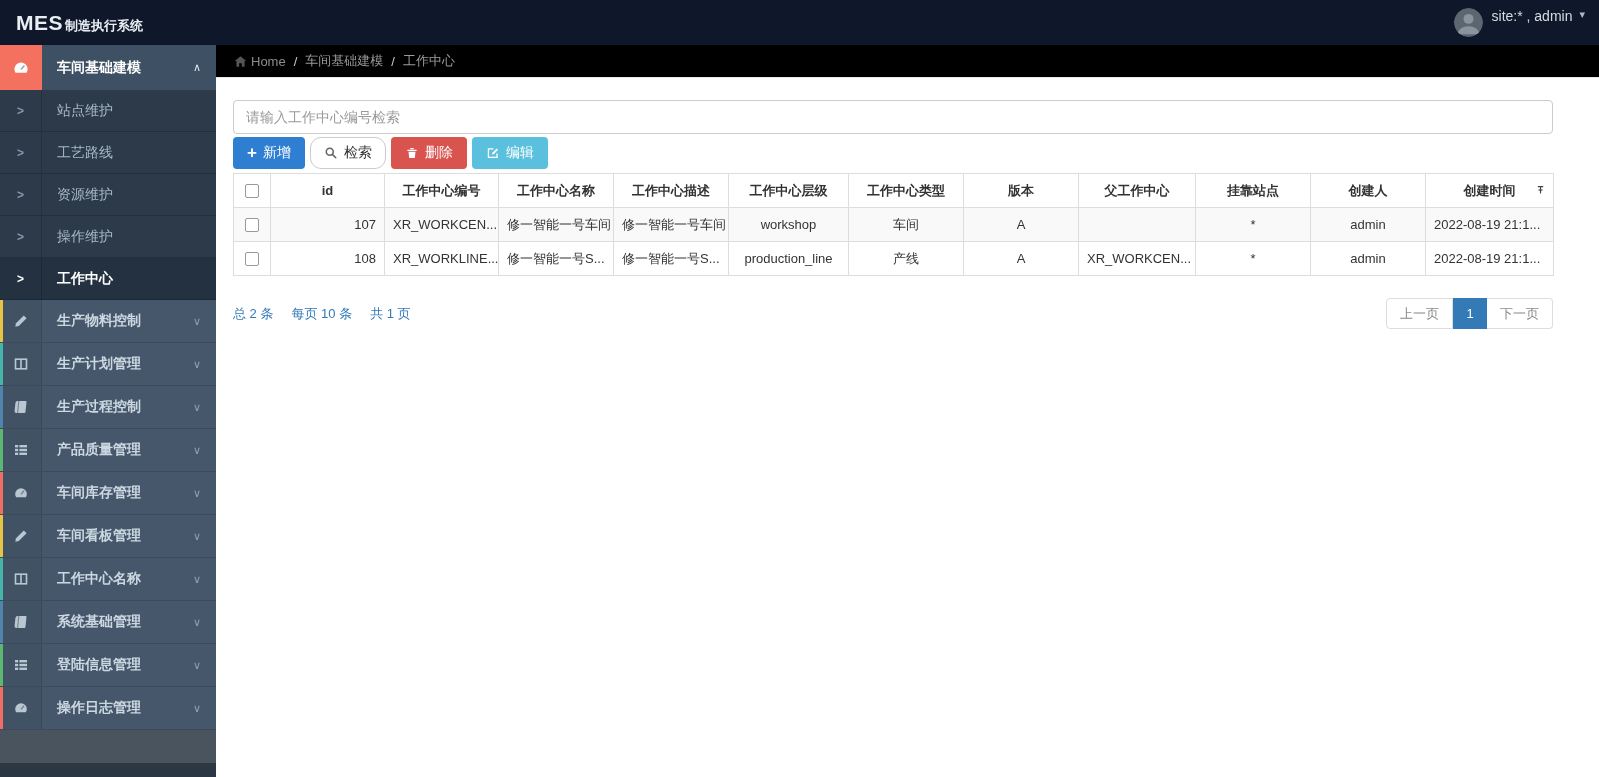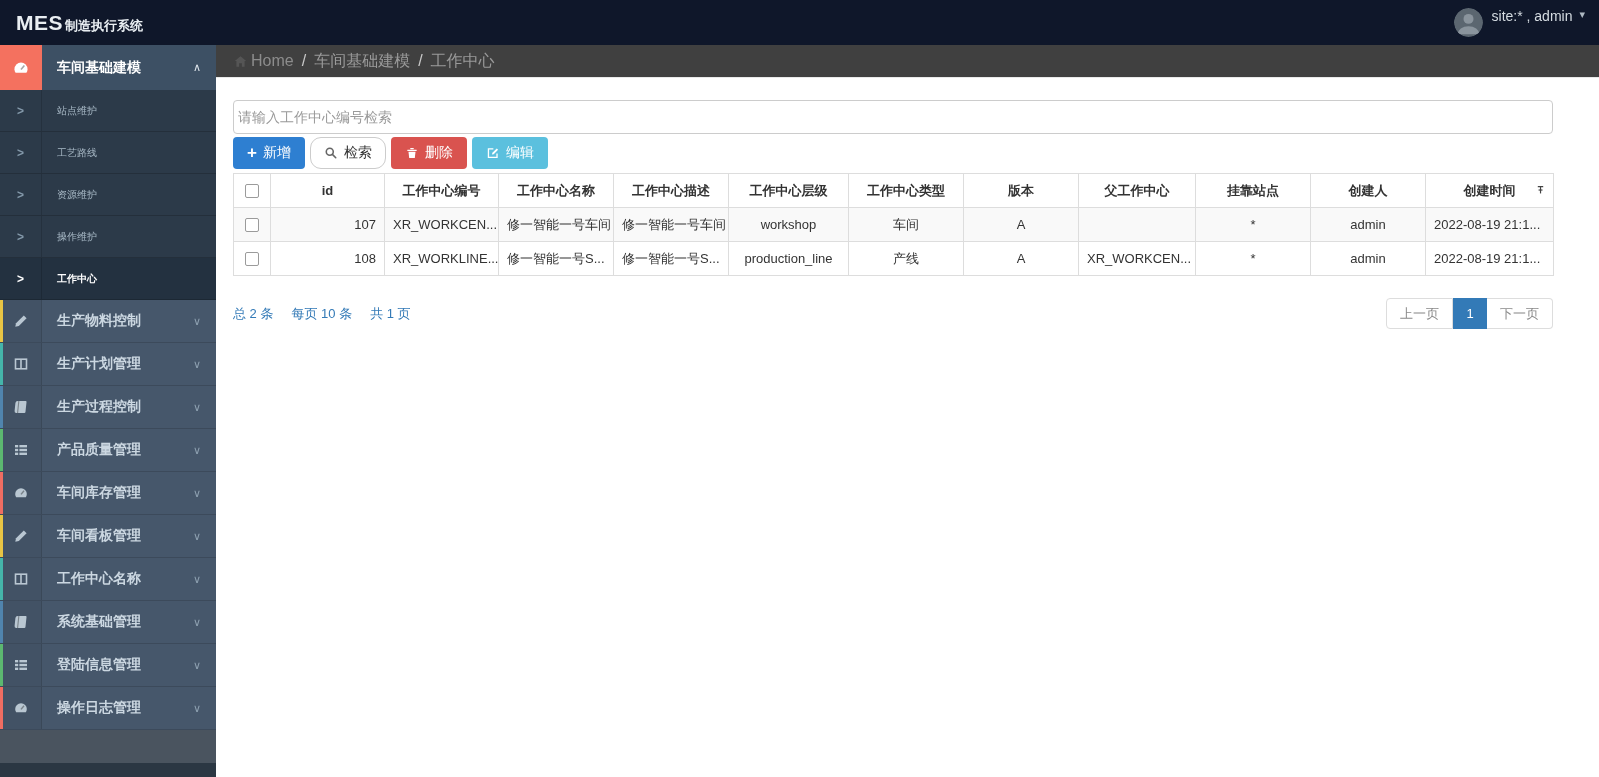--- a/index.html
+++ b/index.html
@@ -42,7 +42,7 @@
 
   
   .main { position:absolute; left:216px; top:45px; width:1383px; height:732px; background:#fff; }
-  .breadcrumb-bar { height:33px; background:#404040; border-bottom:1px solid #e9e9e9; display:flex; align-items:center; padding-left:18px; font-size:16px; color:#9a9a9a; }
+  .breadcrumb-bar { height:33px; background:#000000; border-bottom:1px solid #e9e9e9; display:flex; align-items:center; padding-left:18px; font-size:13px; color:#9a9a9a; }
   .breadcrumb-bar .home-ic { color:#555; margin-right:4px; display:inline-flex; }
   .breadcrumb-bar .crumb-home { color:#8c8c8c; cursor:pointer; }
   .breadcrumb-bar .sep { margin:0 8px; color:#c8c8c8; }

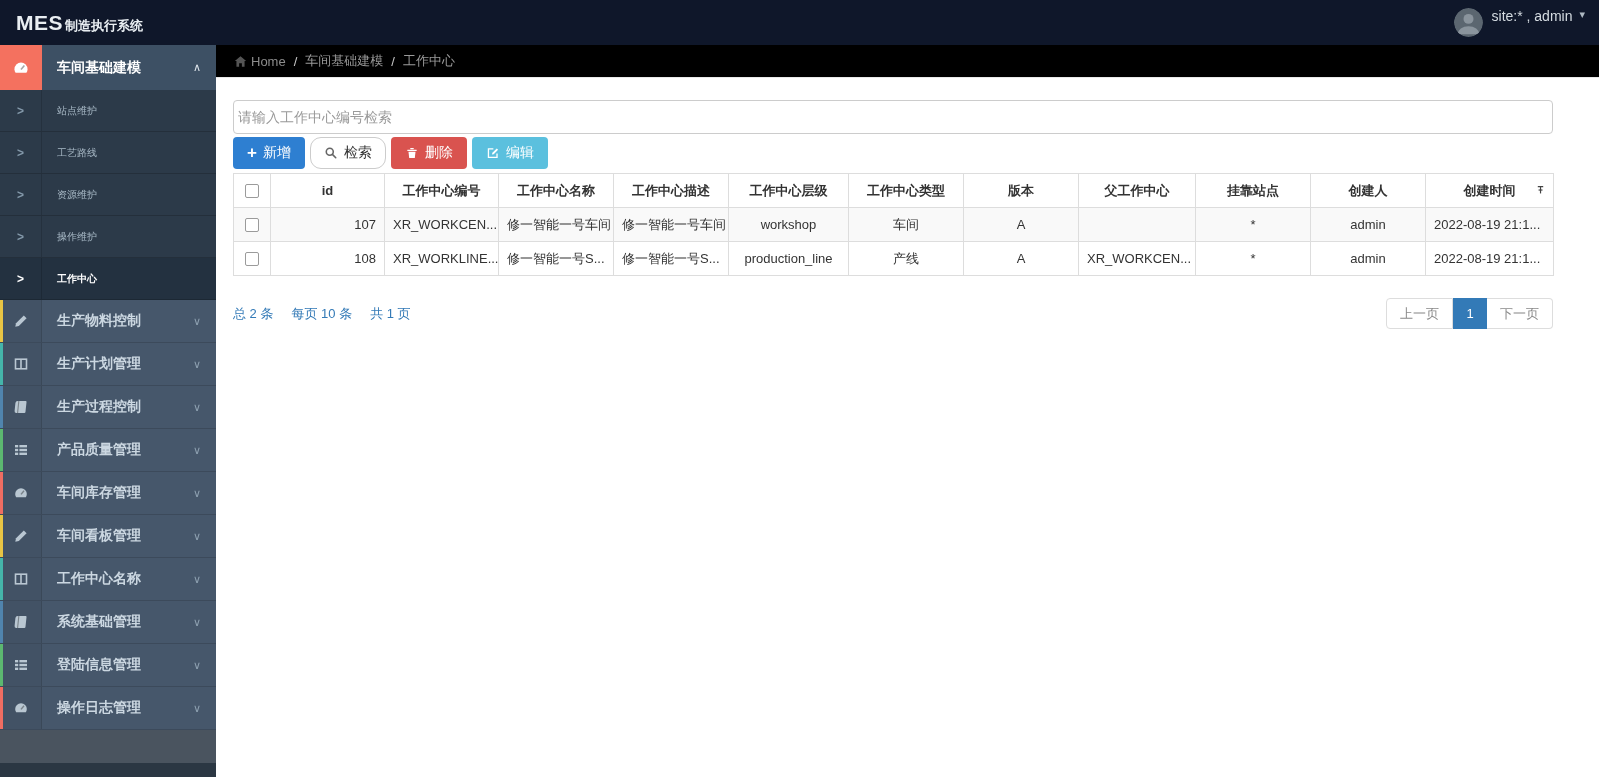--- a/index.html
+++ b/index.html
@@ -26,7 +26,7 @@
   .subs { background:#2c3a49; }
   .sub-item { height:42px; display:flex; align-items:center; border-bottom:1px solid rgba(0,0,0,.18); position:relative; cursor:pointer; }
   .sub-item .arrow { width:42px; text-align:center; color:#8499aa; font-size:12px; font-weight:bold; border-right:1px solid rgba(0,0,0,.15); align-self:stretch; display:flex; align-items:center; justify-content:center; }
-  .sub-item .lbl { color:#a9bac7; font-size:10px; margin-left:15px; }
+  .sub-item .lbl { color:#a9bac7; font-size:14px; margin-left:15px; }
   .sub-item.active { background:#233140; }
   .sub-item.active .lbl { color:#ffffff; font-weight:bold; }
   .sub-item.active .arrow { color:#ffffff; }

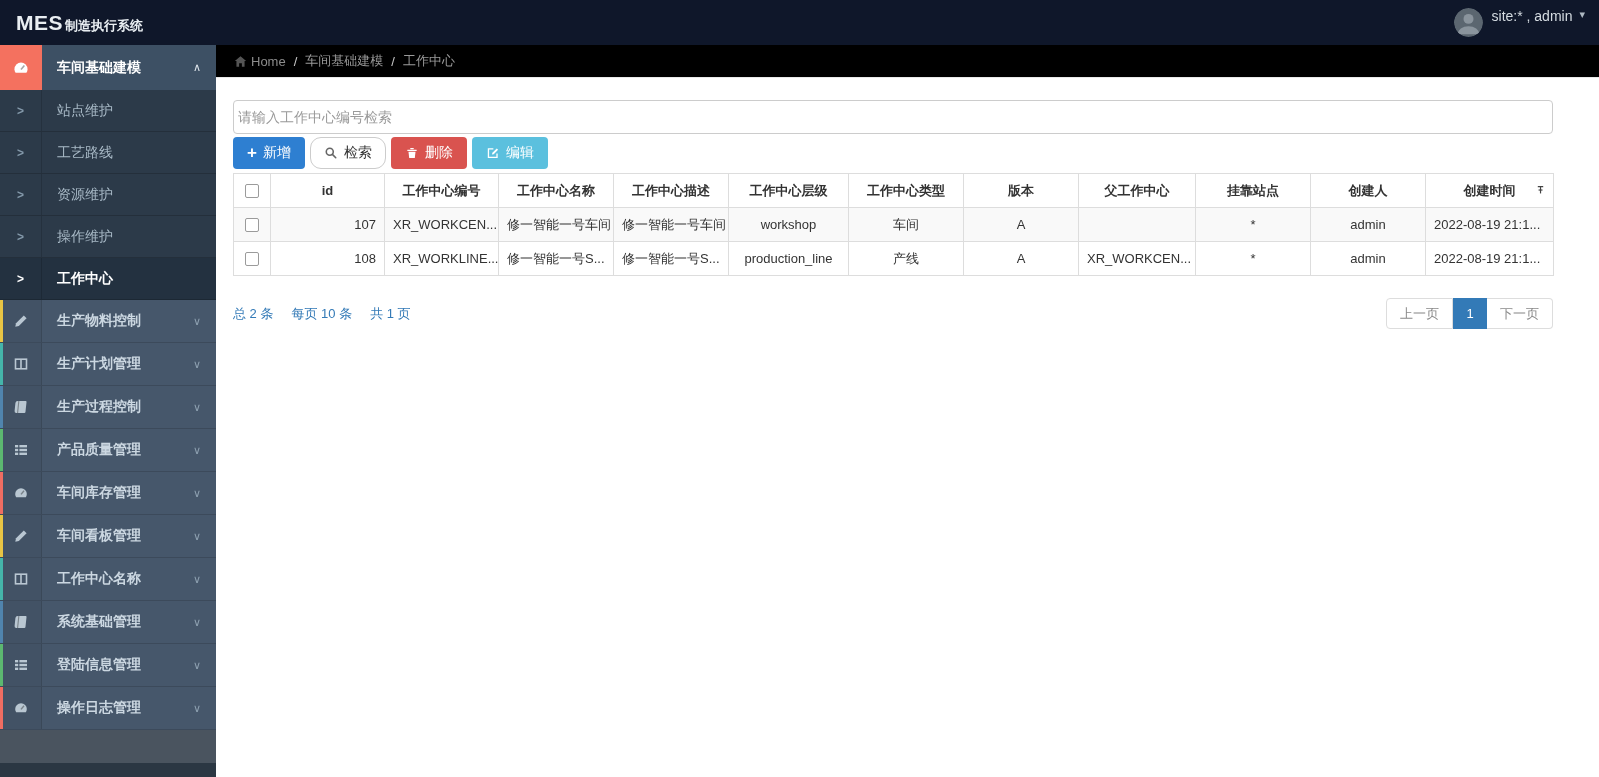--- a/index.html
+++ b/index.html
@@ -49,7 +49,7 @@
   .crumb { color:#9a9a9a; }
 
   .content { padding:22px 30px 0 17px; }
-  .search-input { width:1320px; height:34px; border:1px solid #ccc; border-radius:4px; padding:0 4px; font-size:14px; color:#555; outline:none; }
+  .search-input { width:1320px; height:34px; border:1px solid #ccc; border-radius:4px; padding:0 12px; font-size:14px; color:#555; outline:none; }
   .search-input::placeholder { color:#999; }
 
   .btn-row { margin-top:3px; display:flex; gap:5px; }

